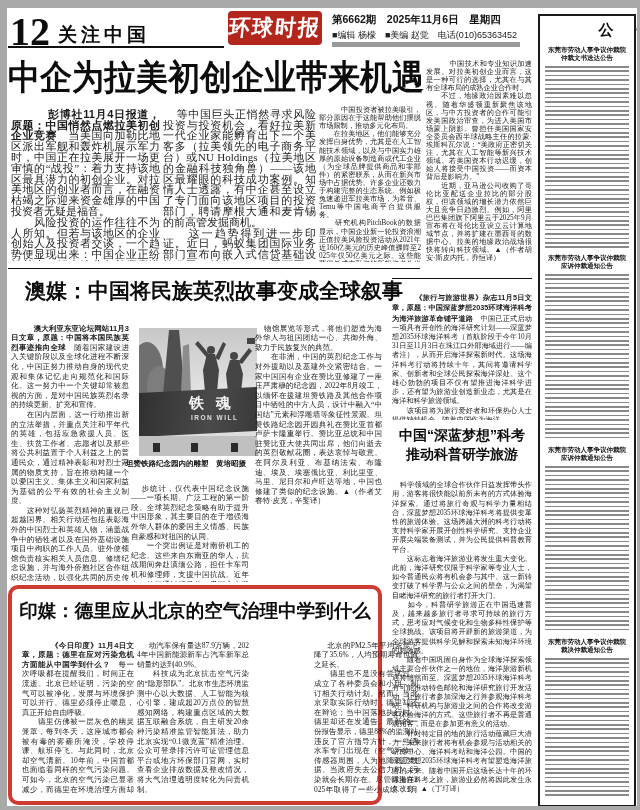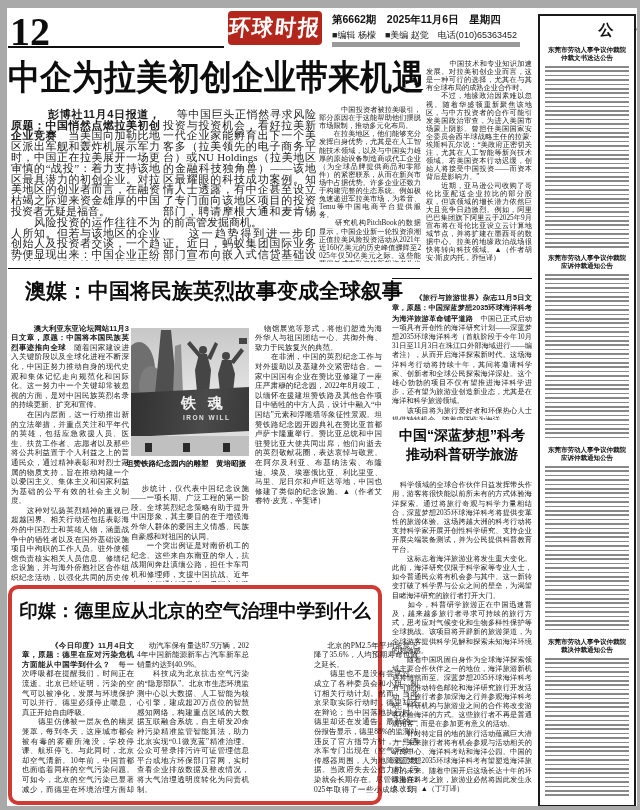--- a/index.html
+++ b/index.html
@@ -73,6 +73,7 @@
 <div class="page">
 
   <div class="abs hl" style="left:10px;top:8px;font-size:40px;font-family:'Liberation Serif',serif;">12</div>
+  <div class="abs hl" style="left:58px;top:22px;font-size:19px;letter-spacing:4px;">关注中国</div>
   <div class="rule" style="left:8px;top:46px;width:216px;height:2px;"></div>
 
   <div class="logo" style="left:228px;top:11px;width:94px;height:34px;">

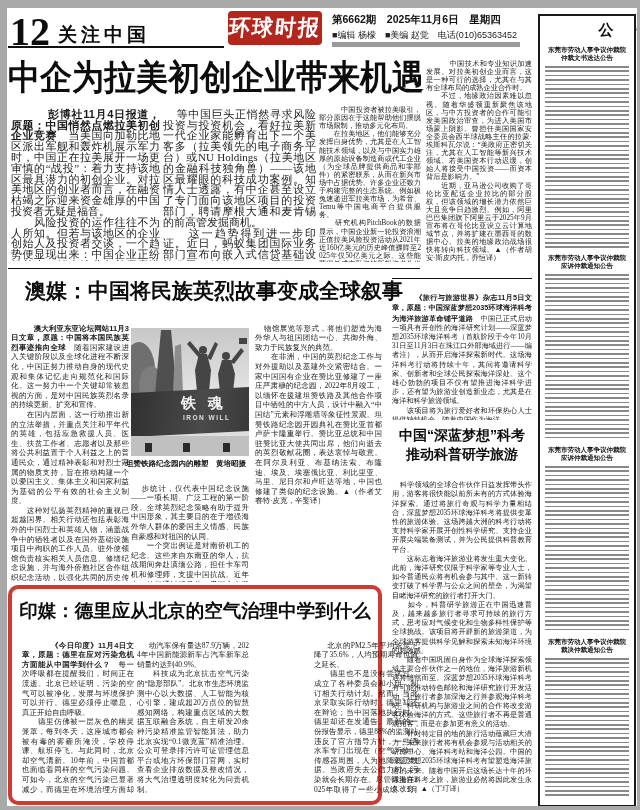--- a/index.html
+++ b/index.html
@@ -51,7 +51,7 @@
   }
   .caption{font-weight:700;color:#111;text-align:left;font-family:"Liberation Sans",sans-serif;}
   .photo{
-    position:absolute;overflow:hidden;background:linear-gradient(#c7c7c7,#e6e6e6 55%,#d8d8d8);
+    position:absolute;overflow:hidden;background:linear-gradient(#c7c7c7,#e6e6e6 55%,#d8d8d8);margin-left:8px;
   }
   .photo .slab{
     position:absolute;left:-4px;right:-4px;top:62px;height:44px;

